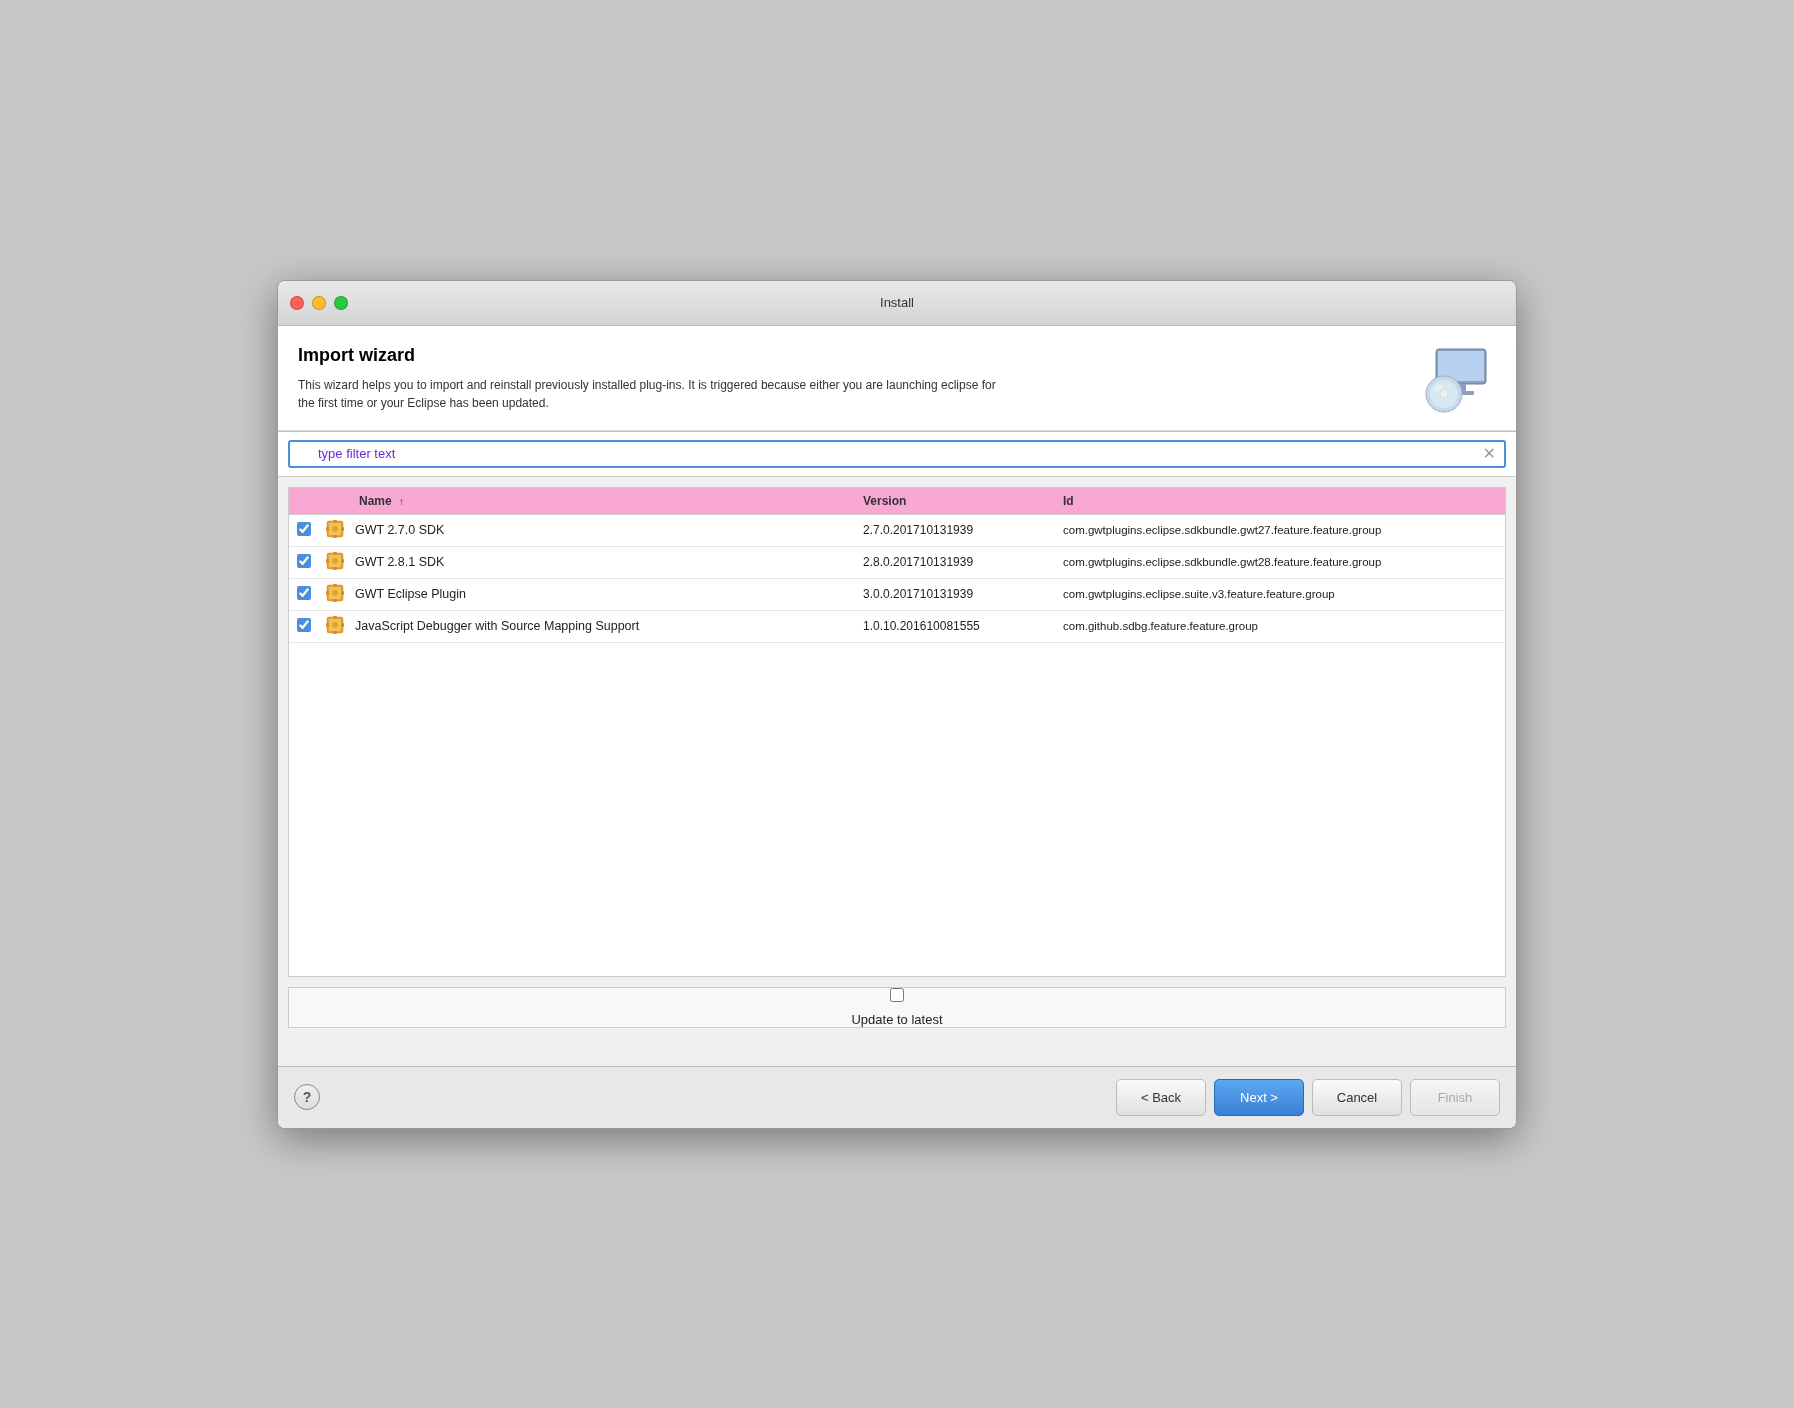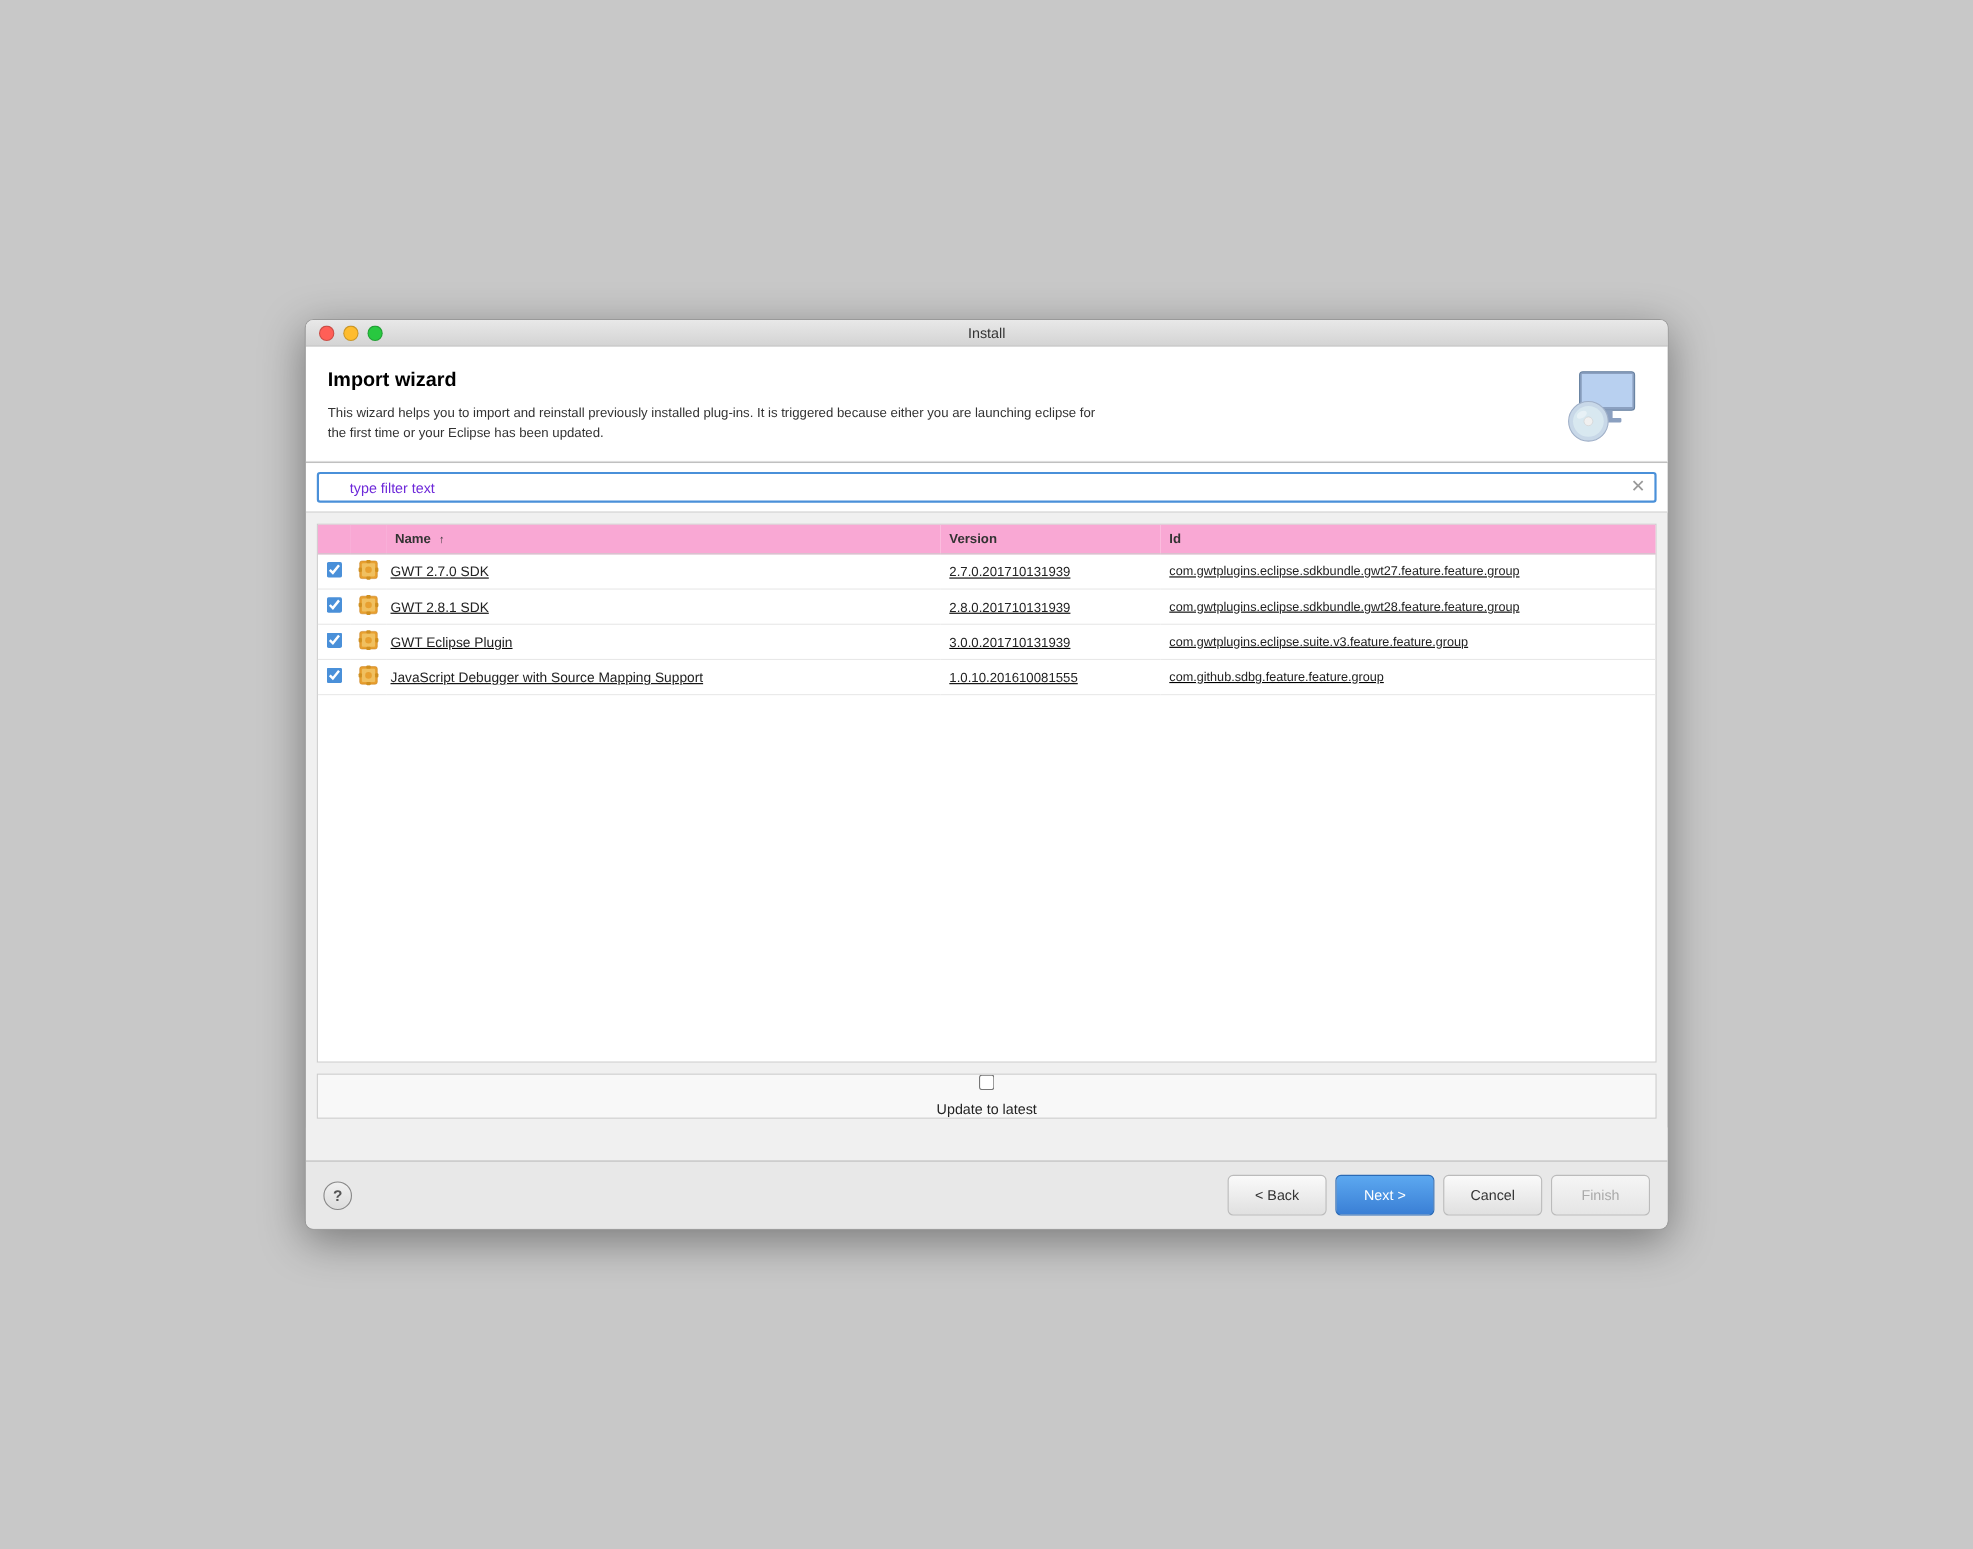--- a/index.html
+++ b/index.html
@@ -24,7 +24,7 @@
     }
     .titlebar {
       background: linear-gradient(to bottom, #e8e8e8, #d4d4d4);
-      height: 24px;
+      height: 45px;
       display: flex;
       align-items: center;
       justify-content: center;

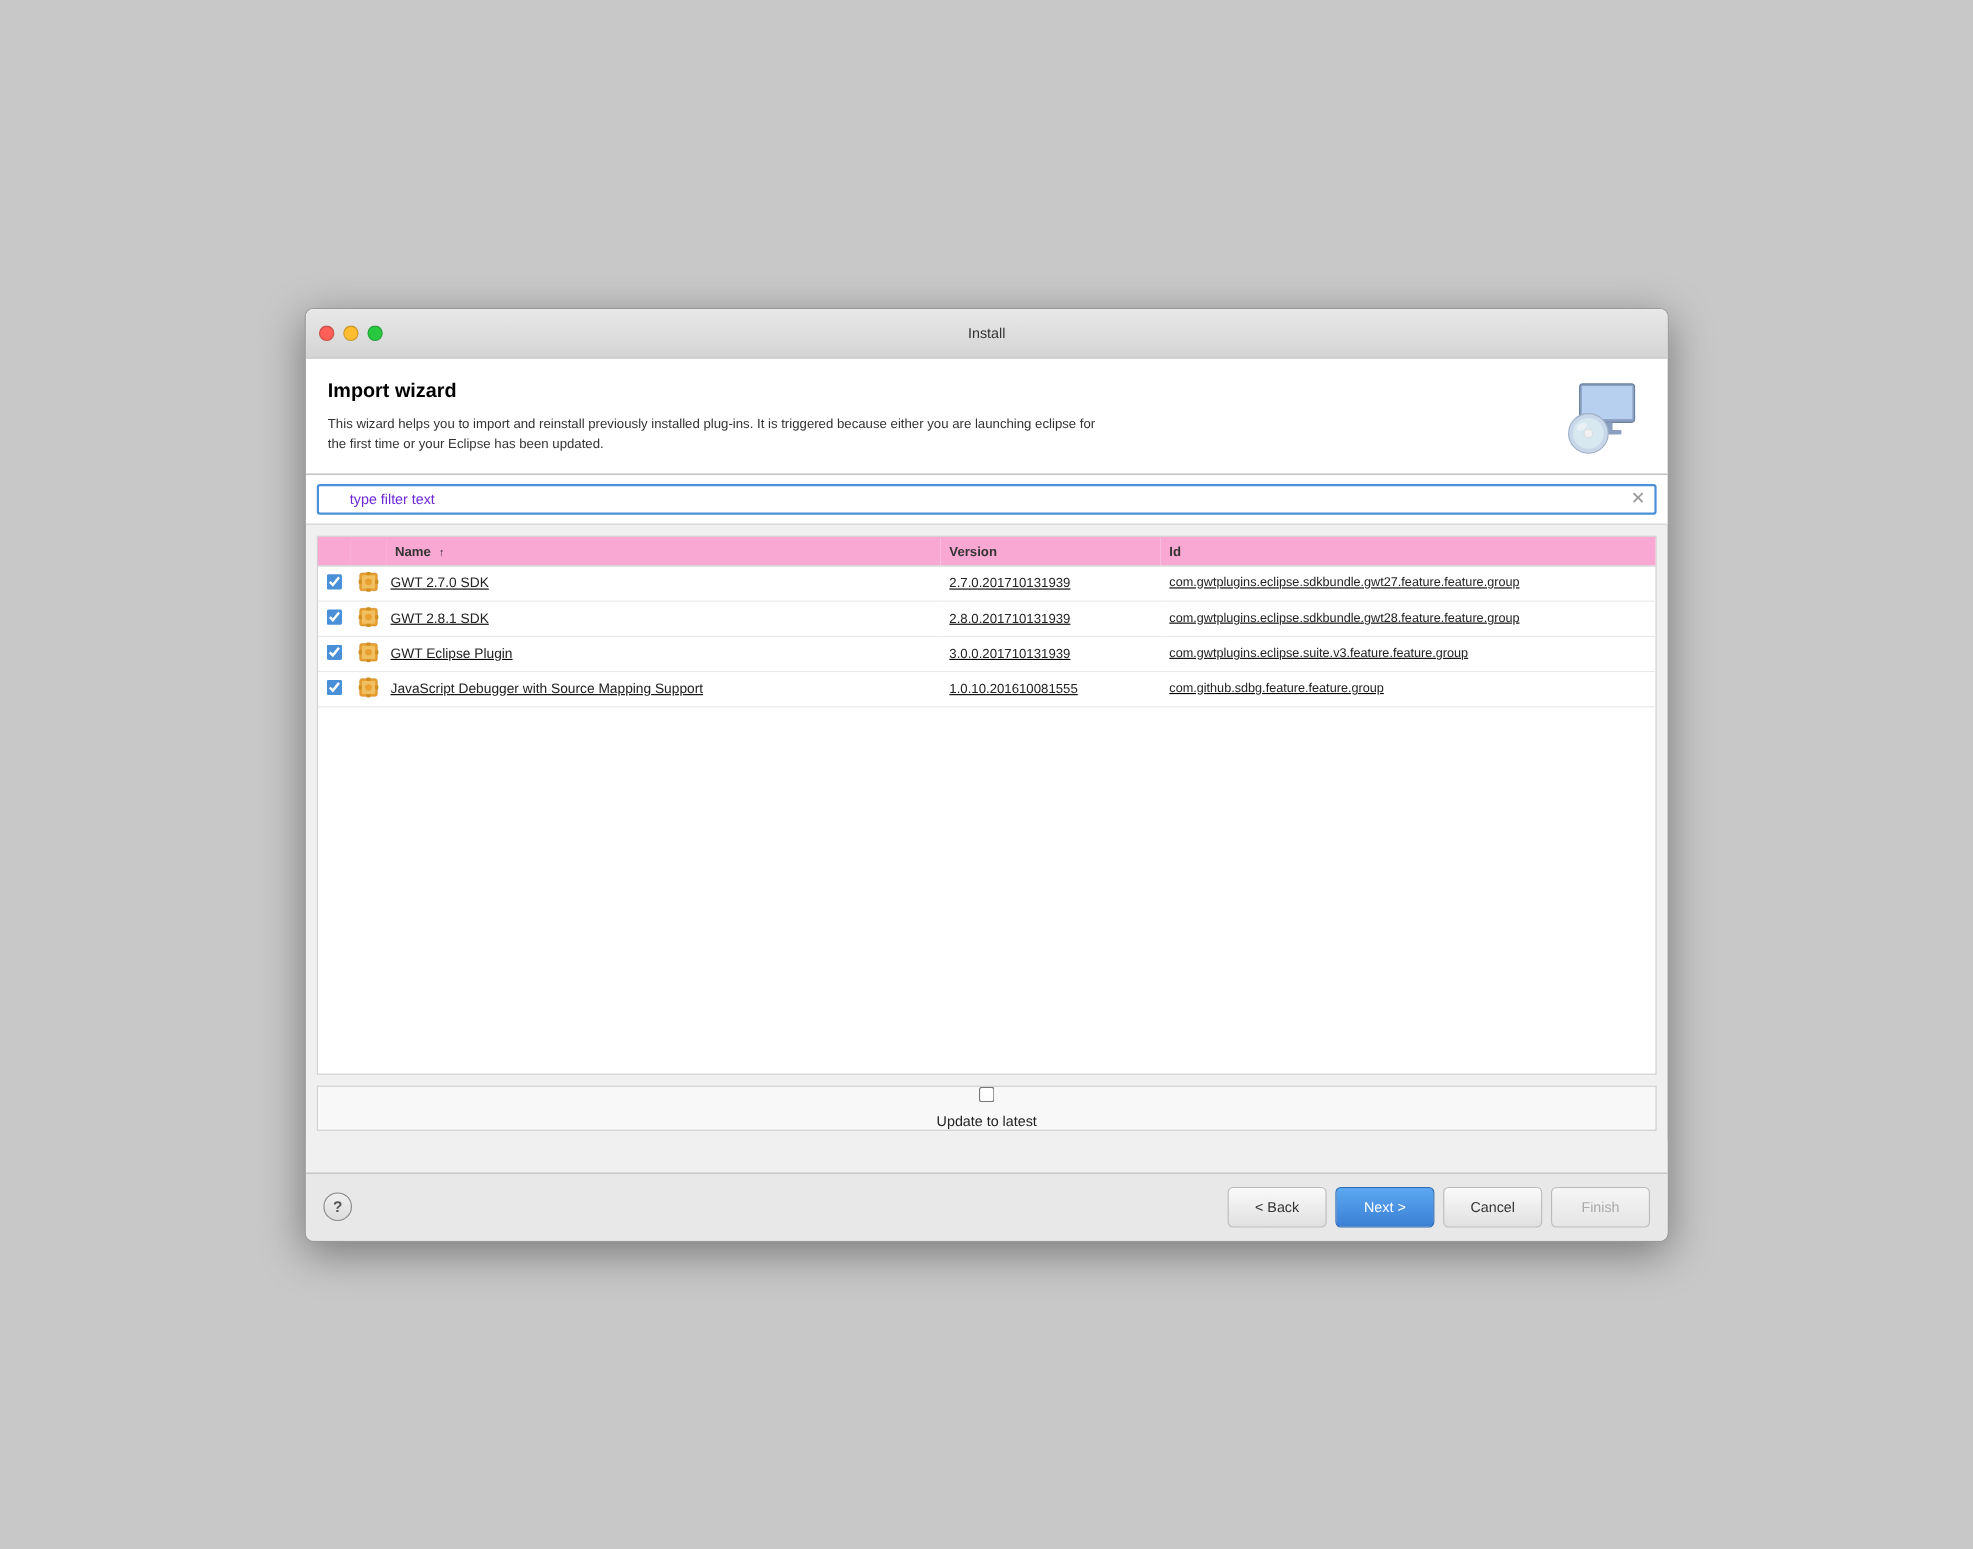--- a/index.html
+++ b/index.html
@@ -132,7 +132,6 @@
     }
     .list-table tbody tr {
       border-bottom: 1px solid #e8e8e8;
-      text-decoration: underline;
     }
     .list-table tbody td {
       padding: 5px 8px;

